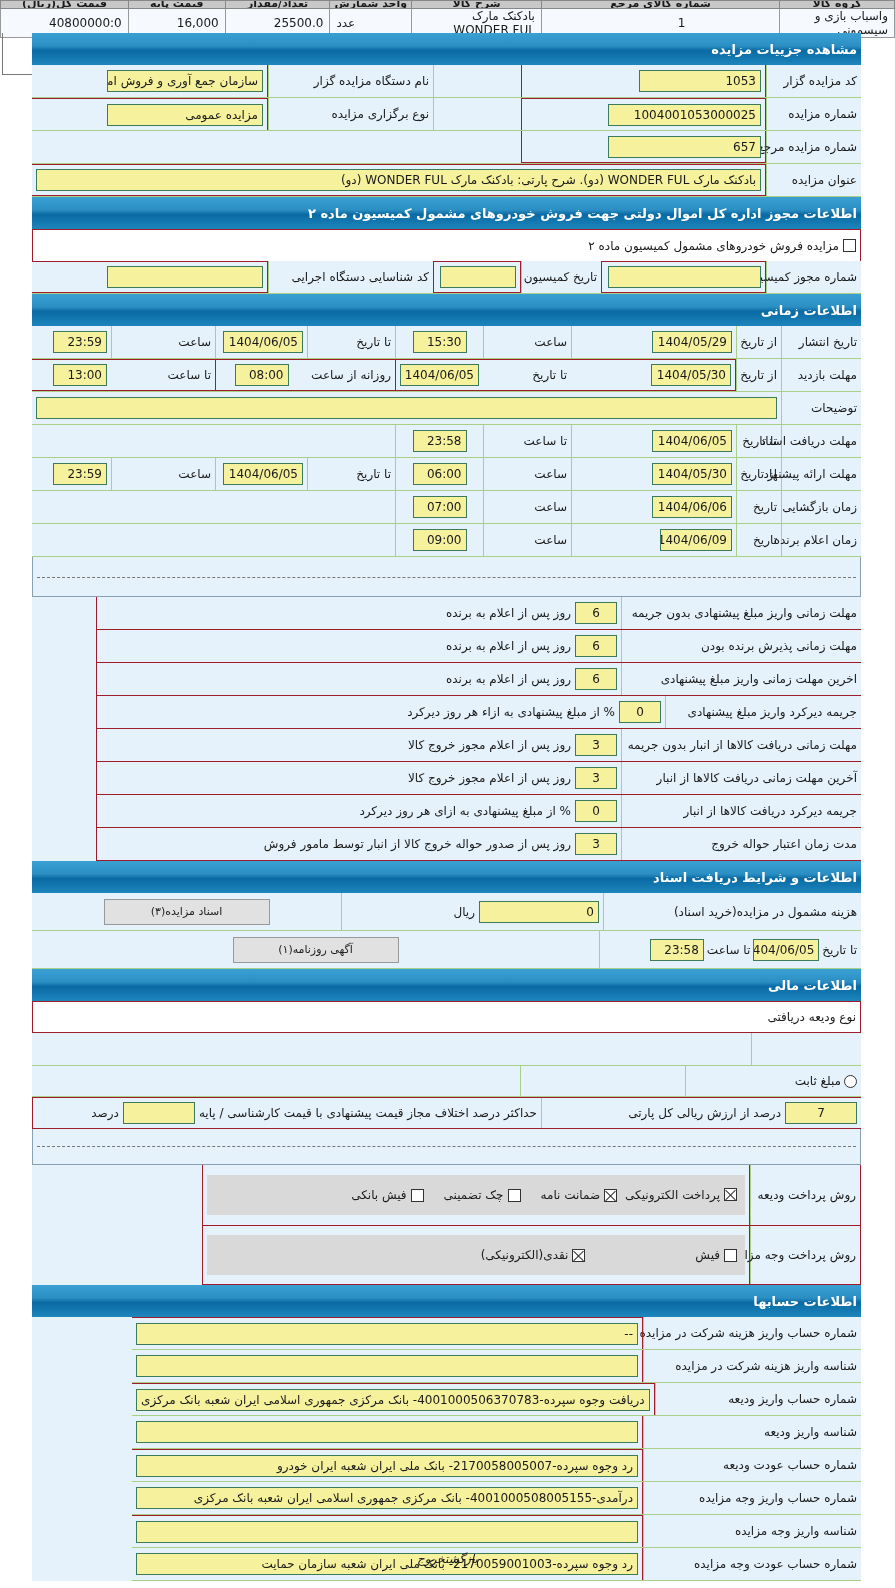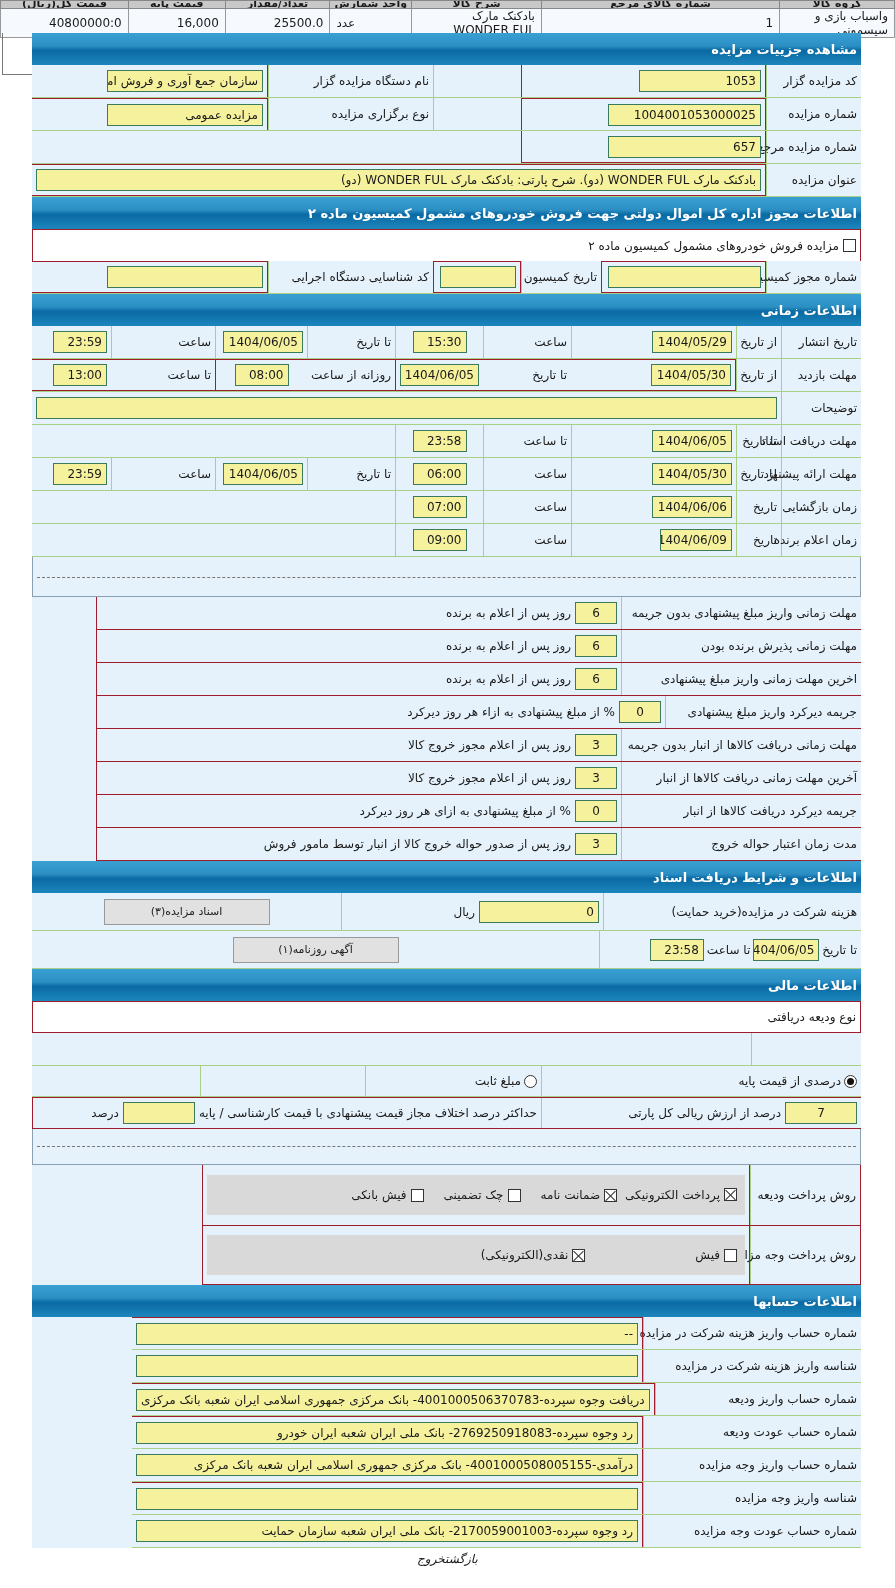--- a/index.html
+++ b/index.html
@@ -21,7 +21,7 @@
   .goods td {
     height: 24px; border: 1px solid #999; background: #f6f9fd; padding: 0 6px; font-size: 12px;
   }
-  .goods td.num { text-align: right; direction: ltr; padding-left: 48px; }
+  .goods td.num { text-align: center; direction: ltr; padding-left: 48px; }
 
   .ghost-box { position: absolute; left: 2px; top: 33px; width: 212px; height: 42px; border: 1px solid #777; border-top: none; background: transparent; }
 

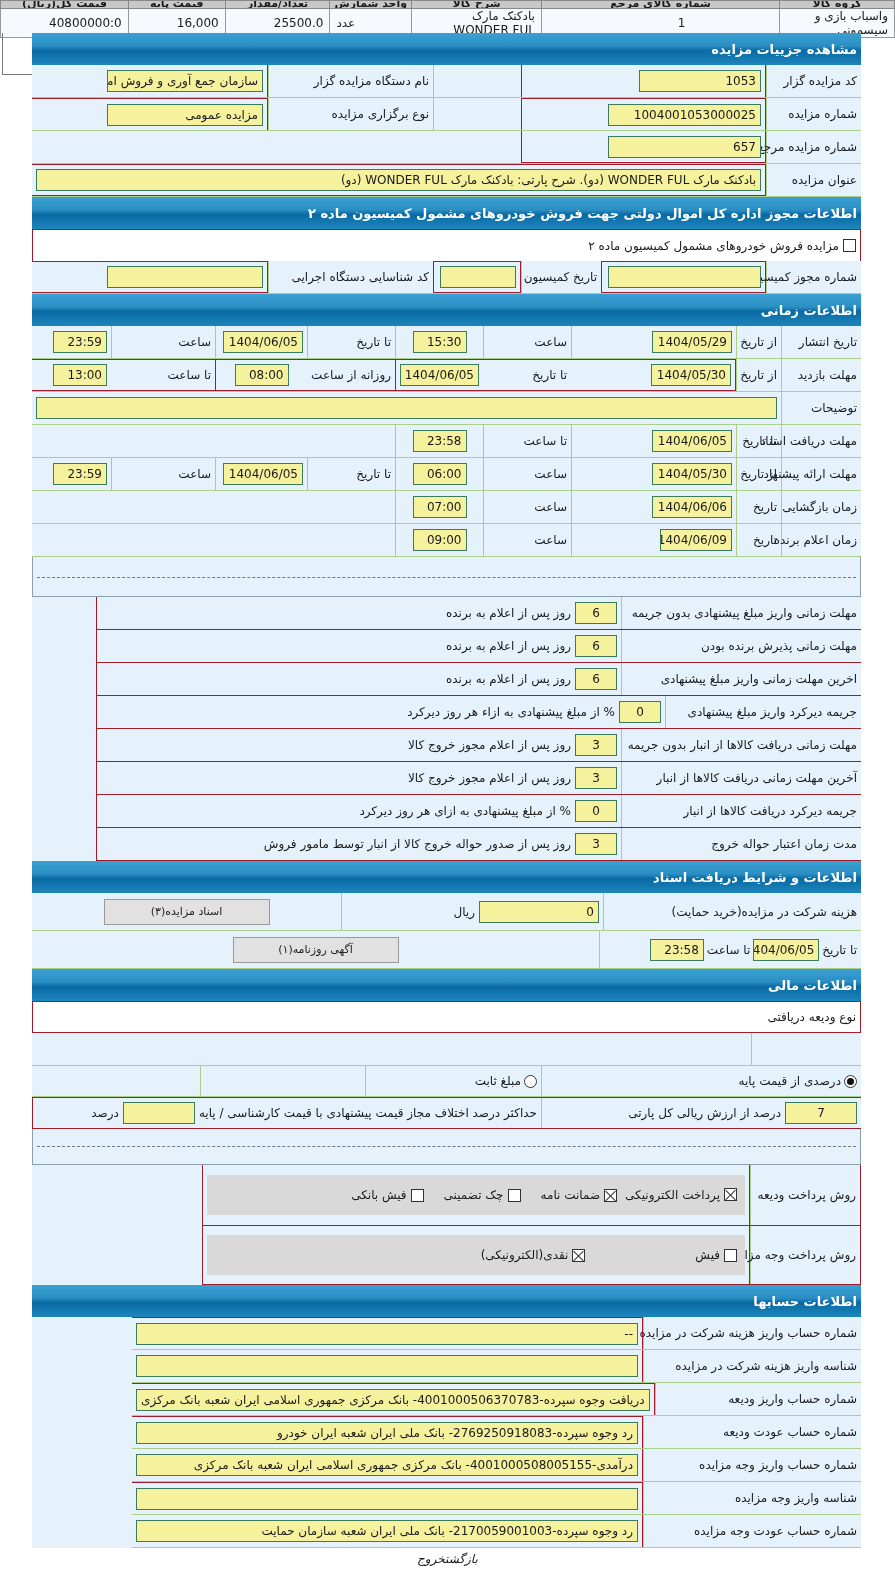--- a/index.html
+++ b/index.html
@@ -418,7 +418,7 @@
   <div class="sec-head">اطلاعات و شرایط دریافت اسناد</div>
   <div class="row" style="height:38px">
     <div class="cell" style="width:258px">
-        <span class="lbl">هزینه شرکت در مزایده(خرید حمایت)</span>
+        <span class="lbl">هزینه مشمول در مزایده(خرید اسناد)</span>
       </div>
     <div class="cell" style="width:262px">
       <div class="inp" style="width:120px">0</div>

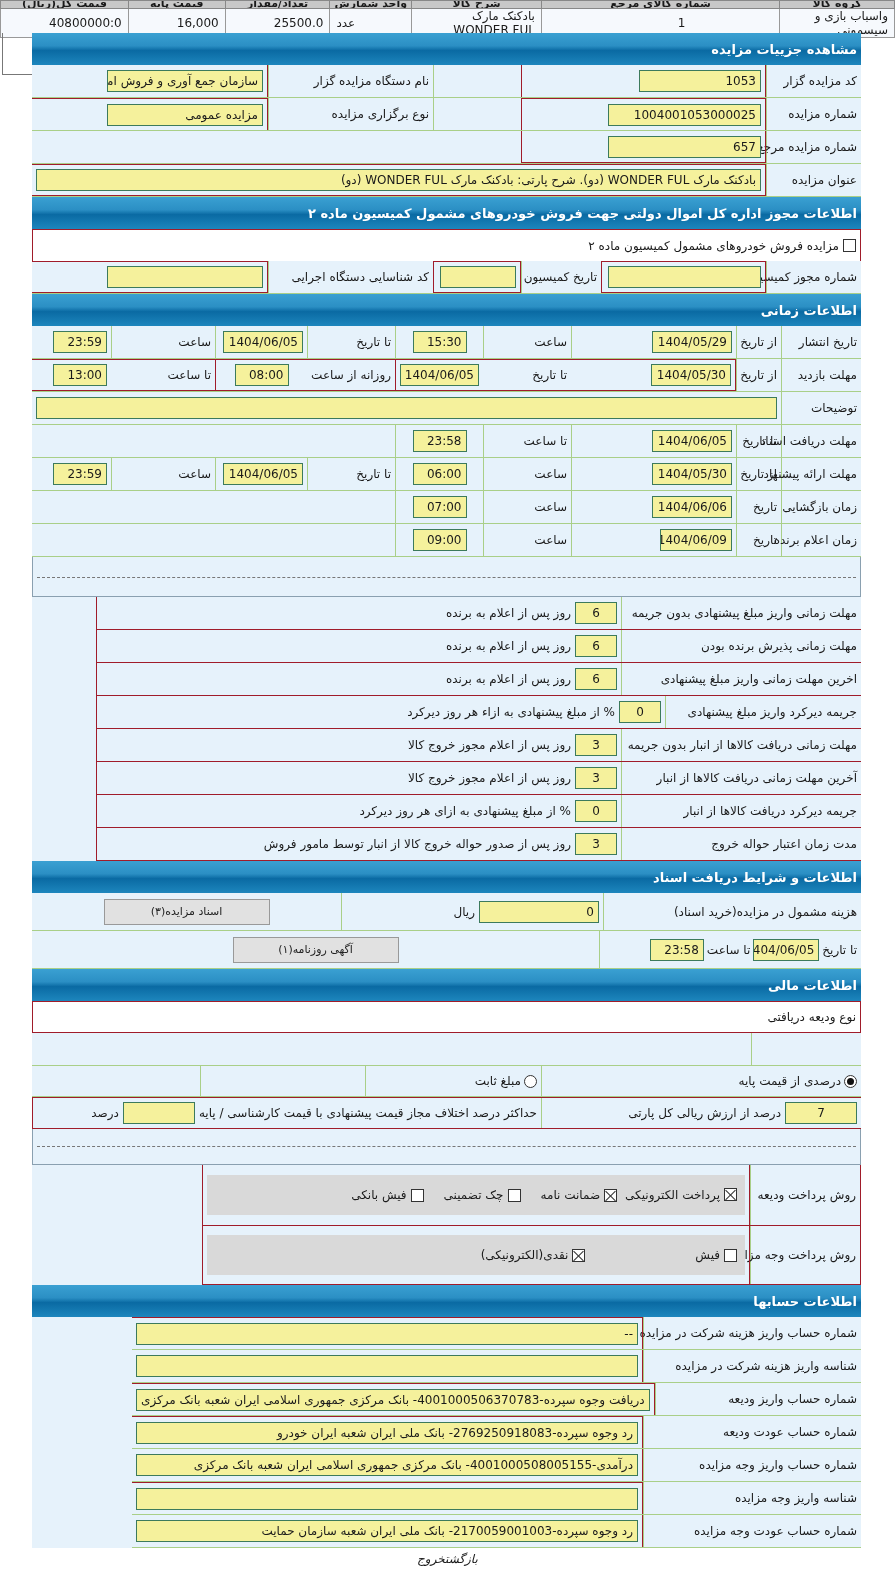--- a/index.html
+++ b/index.html
@@ -450,10 +450,6 @@
     <div class="cell" style="width:110px; border-left:1px solid #a9cf88; border-bottom:none"></div>
   </div>
   <div class="row" style="height:32px; border-top:1px solid #a9cf88">
-    <div class="cell" style="width:320px">
-      <span class="radio on"></span>
-      <span class="lbl">درصدی از قیمت پایه</span>
-    </div>
     <div class="cell" style="width:176px">
       <span class="radio"></span>
       <span class="lbl">مبلغ ثابت</span>

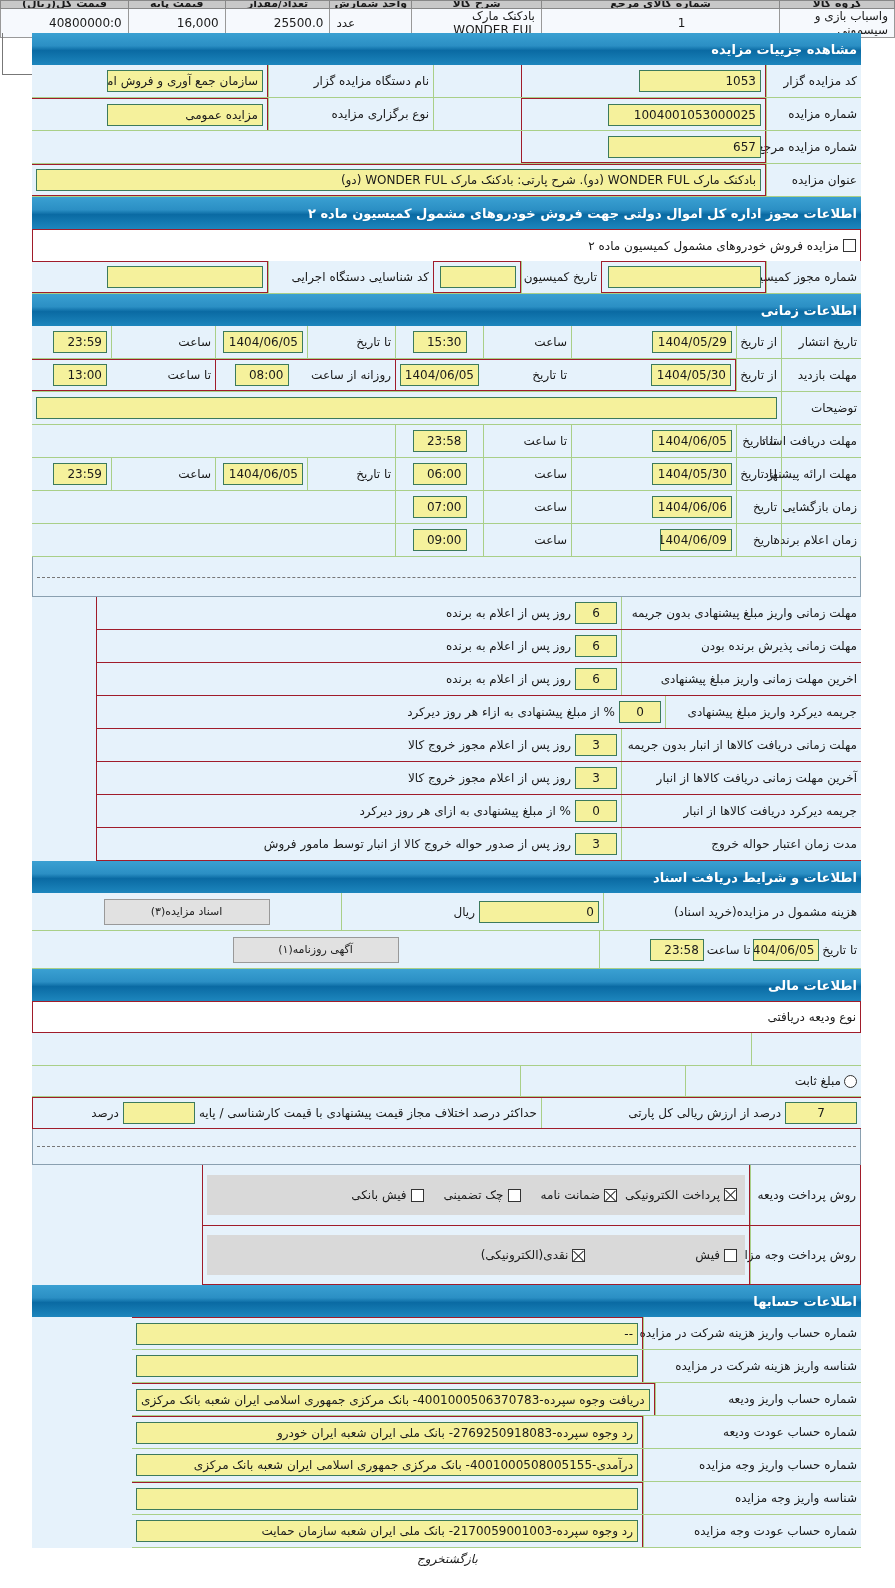--- a/index.html
+++ b/index.html
@@ -543,6 +543,14 @@
       </div>
       <div class="row" style="height:33px; margin-left:100px">
         <div class="cell" style="width:218px">
+          <span class="lbl">شناسه واریز ودیعه</span>
+        </div>
+        <div class="cell red" style="flex:1; border-top:none; border-bottom:none">
+          <div class="inp rtl" style="width:100%"></div>
+        </div>
+      </div>
+      <div class="row" style="height:33px; margin-left:100px">
+        <div class="cell" style="width:218px">
           <span class="lbl">شماره حساب عودت ودیعه</span>
         </div>
         <div class="cell red" style="flex: 1 1 0%; border-top: 1px solid rgb(160, 28, 42); border-bottom: none;">

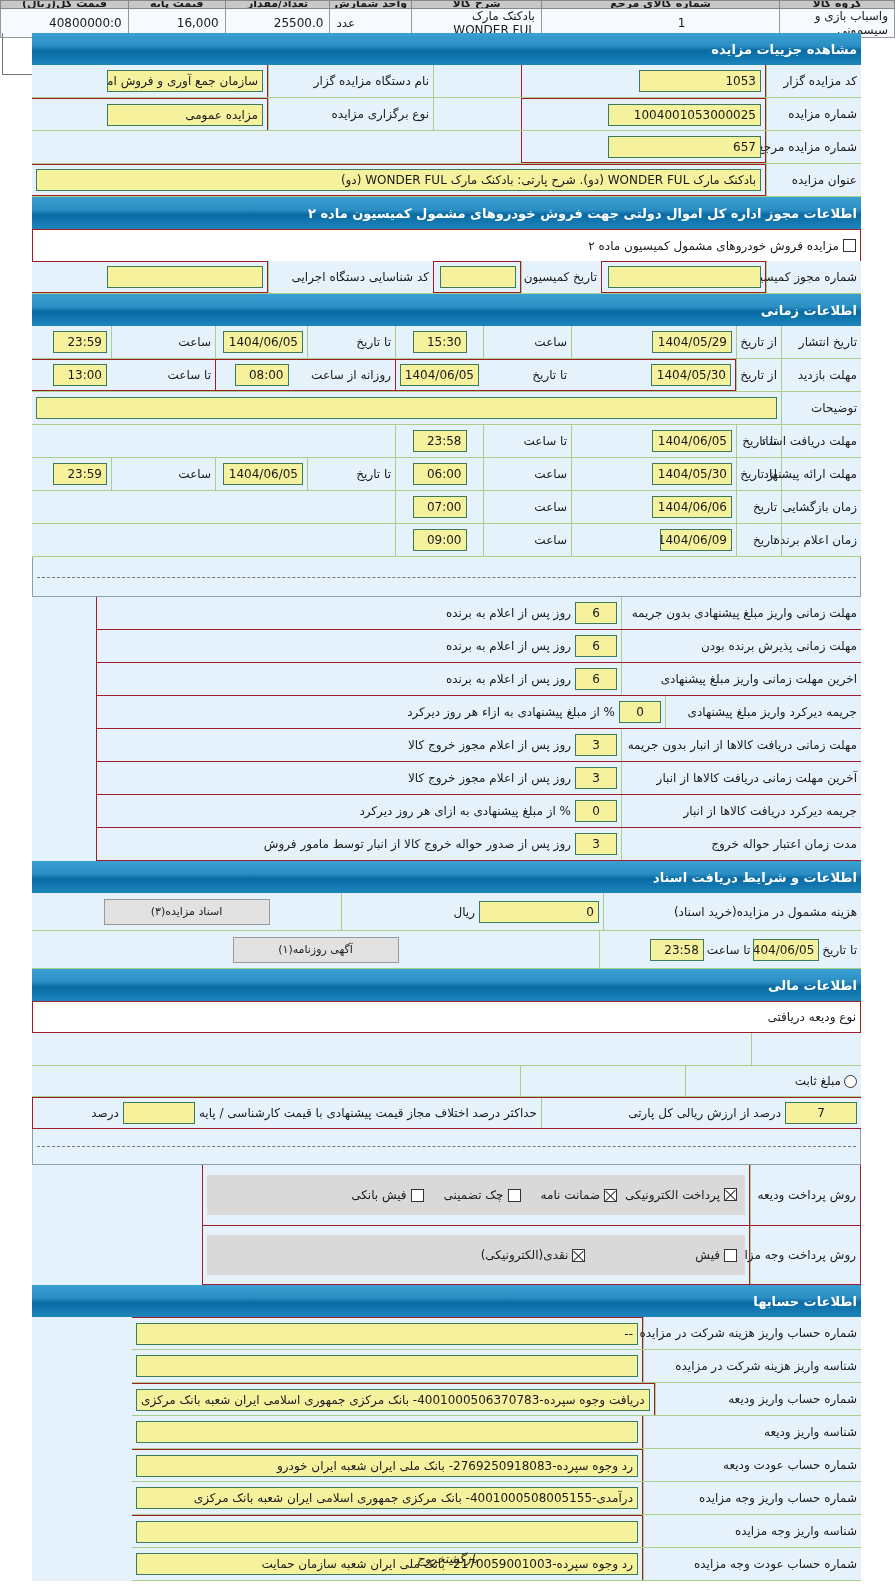--- a/index.html
+++ b/index.html
@@ -554,7 +554,7 @@
           <span class="lbl">شماره حساب عودت ودیعه</span>
         </div>
         <div class="cell red" style="flex: 1 1 0%; border-top: 1px solid rgb(160, 28, 42); border-bottom: none;">
-          <div class="inp rtl" style="width:100%">رد وجوه سپرده-2769250918083- بانک ملی ایران شعبه ایران خودرو</div>
+          <div class="inp rtl" style="width:100%">رد وجوه سپرده-2170058005007- بانک ملی ایران شعبه ایران خودرو</div>
         </div>
       </div>
       <div class="row" style="height:33px; margin-left:100px">

